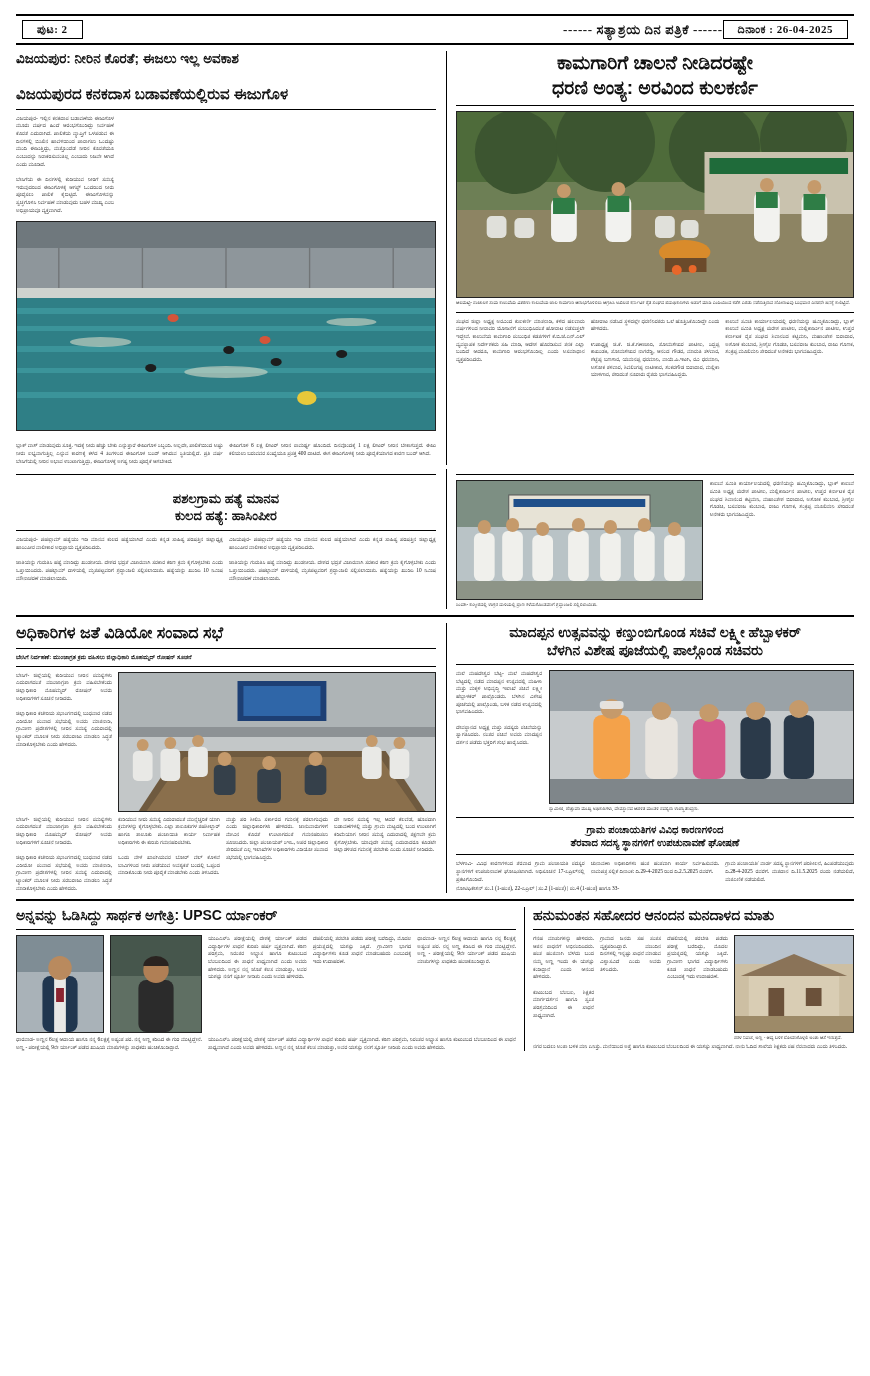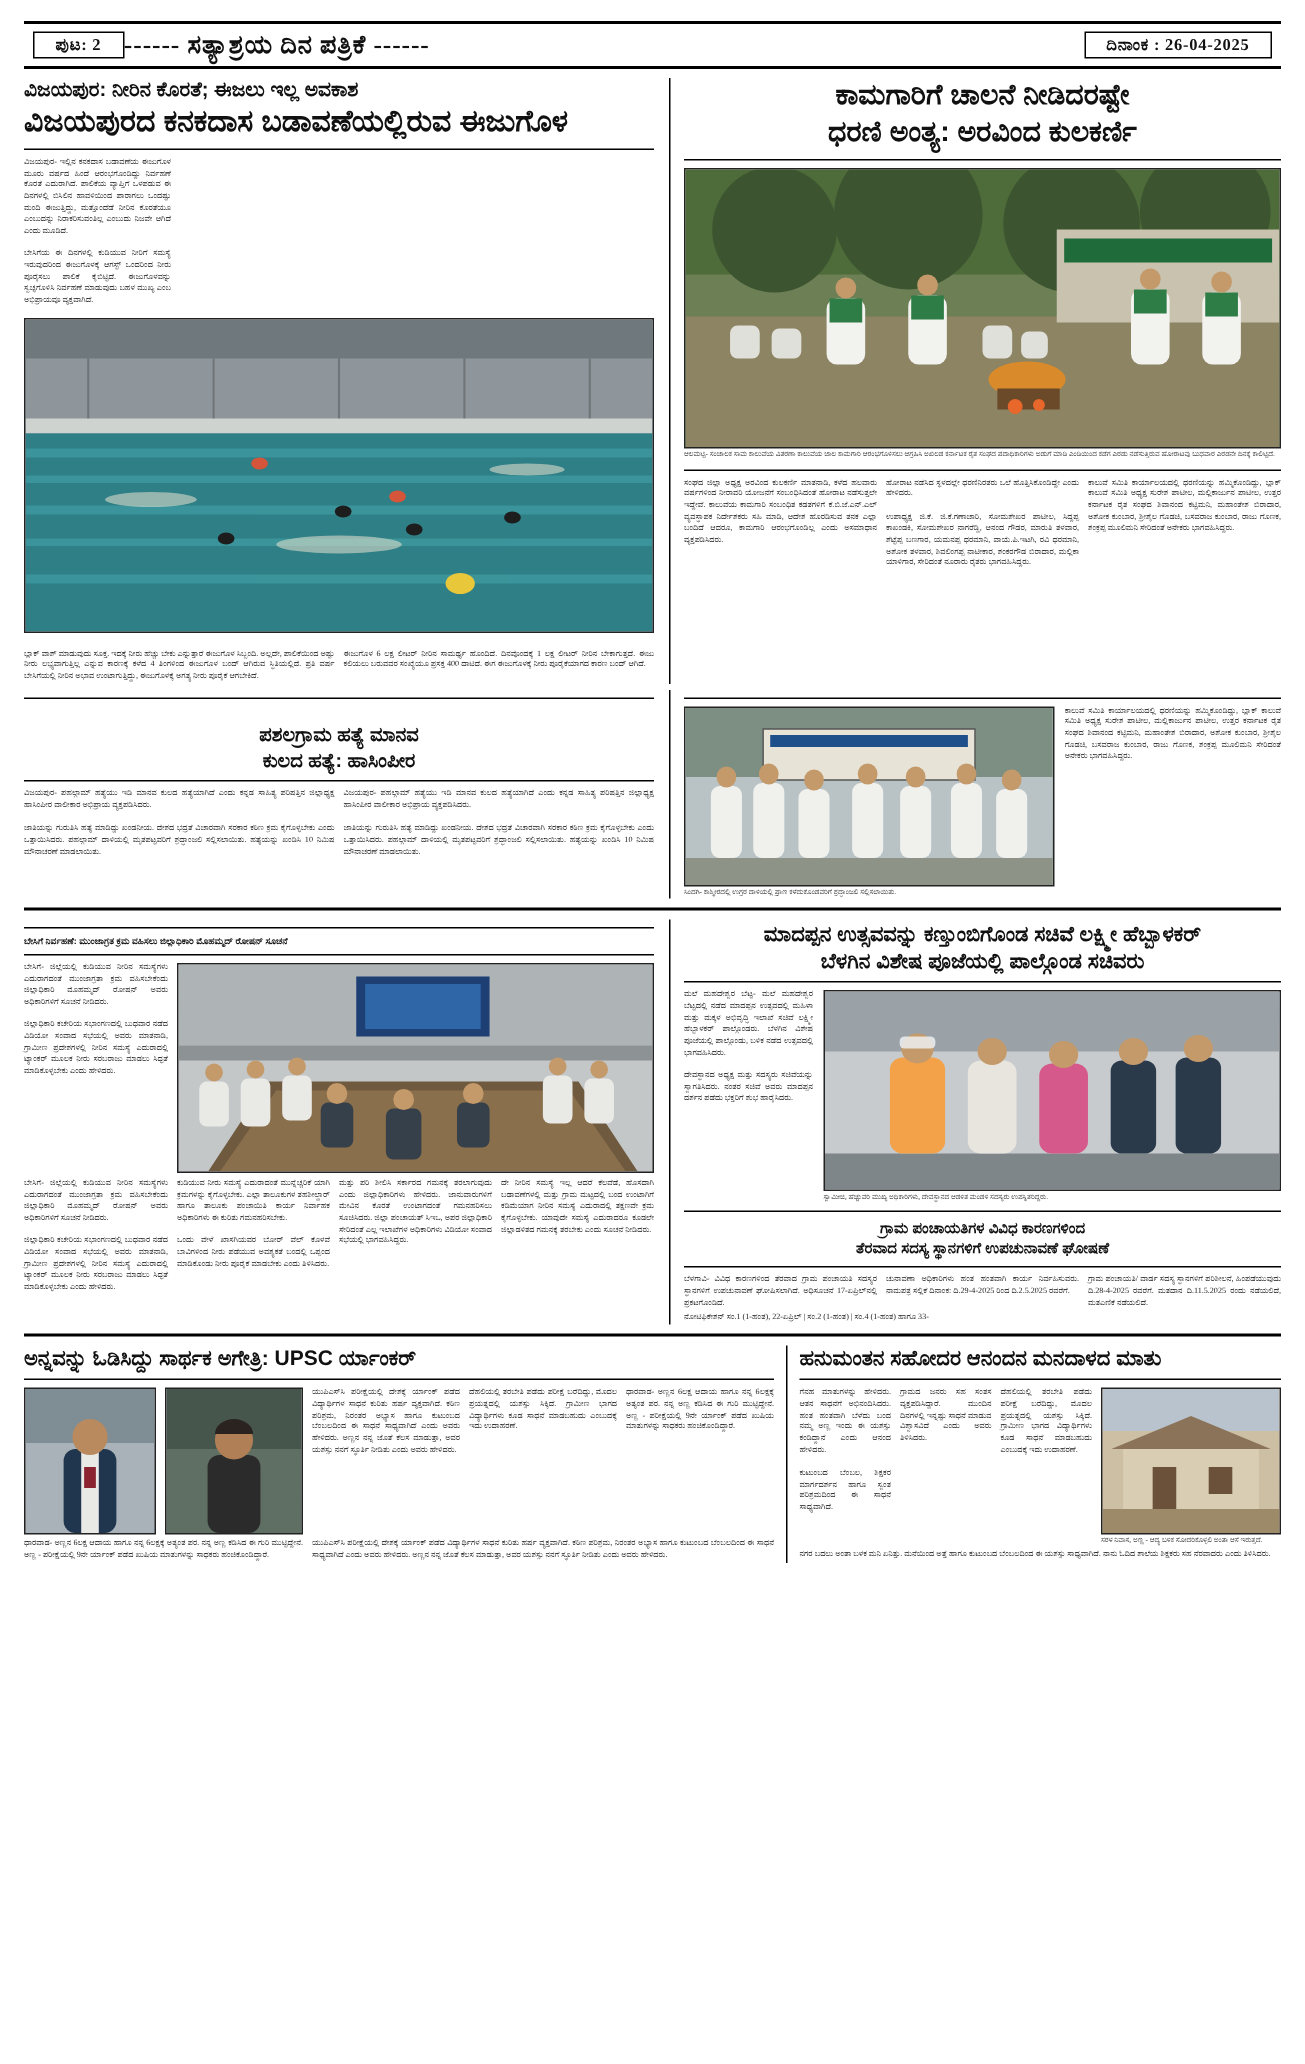--- a/index.html
+++ b/index.html
@@ -24,7 +24,7 @@
     letter-spacing:.5px;
   }
   .mast-center{
-    flex:1;text-align:left;font-size:17px;font-weight:bold;letter-spacing:.6px;
+    flex:1;text-align:right;font-size:13px;font-weight:bold;letter-spacing:.6px;
   }
 
   

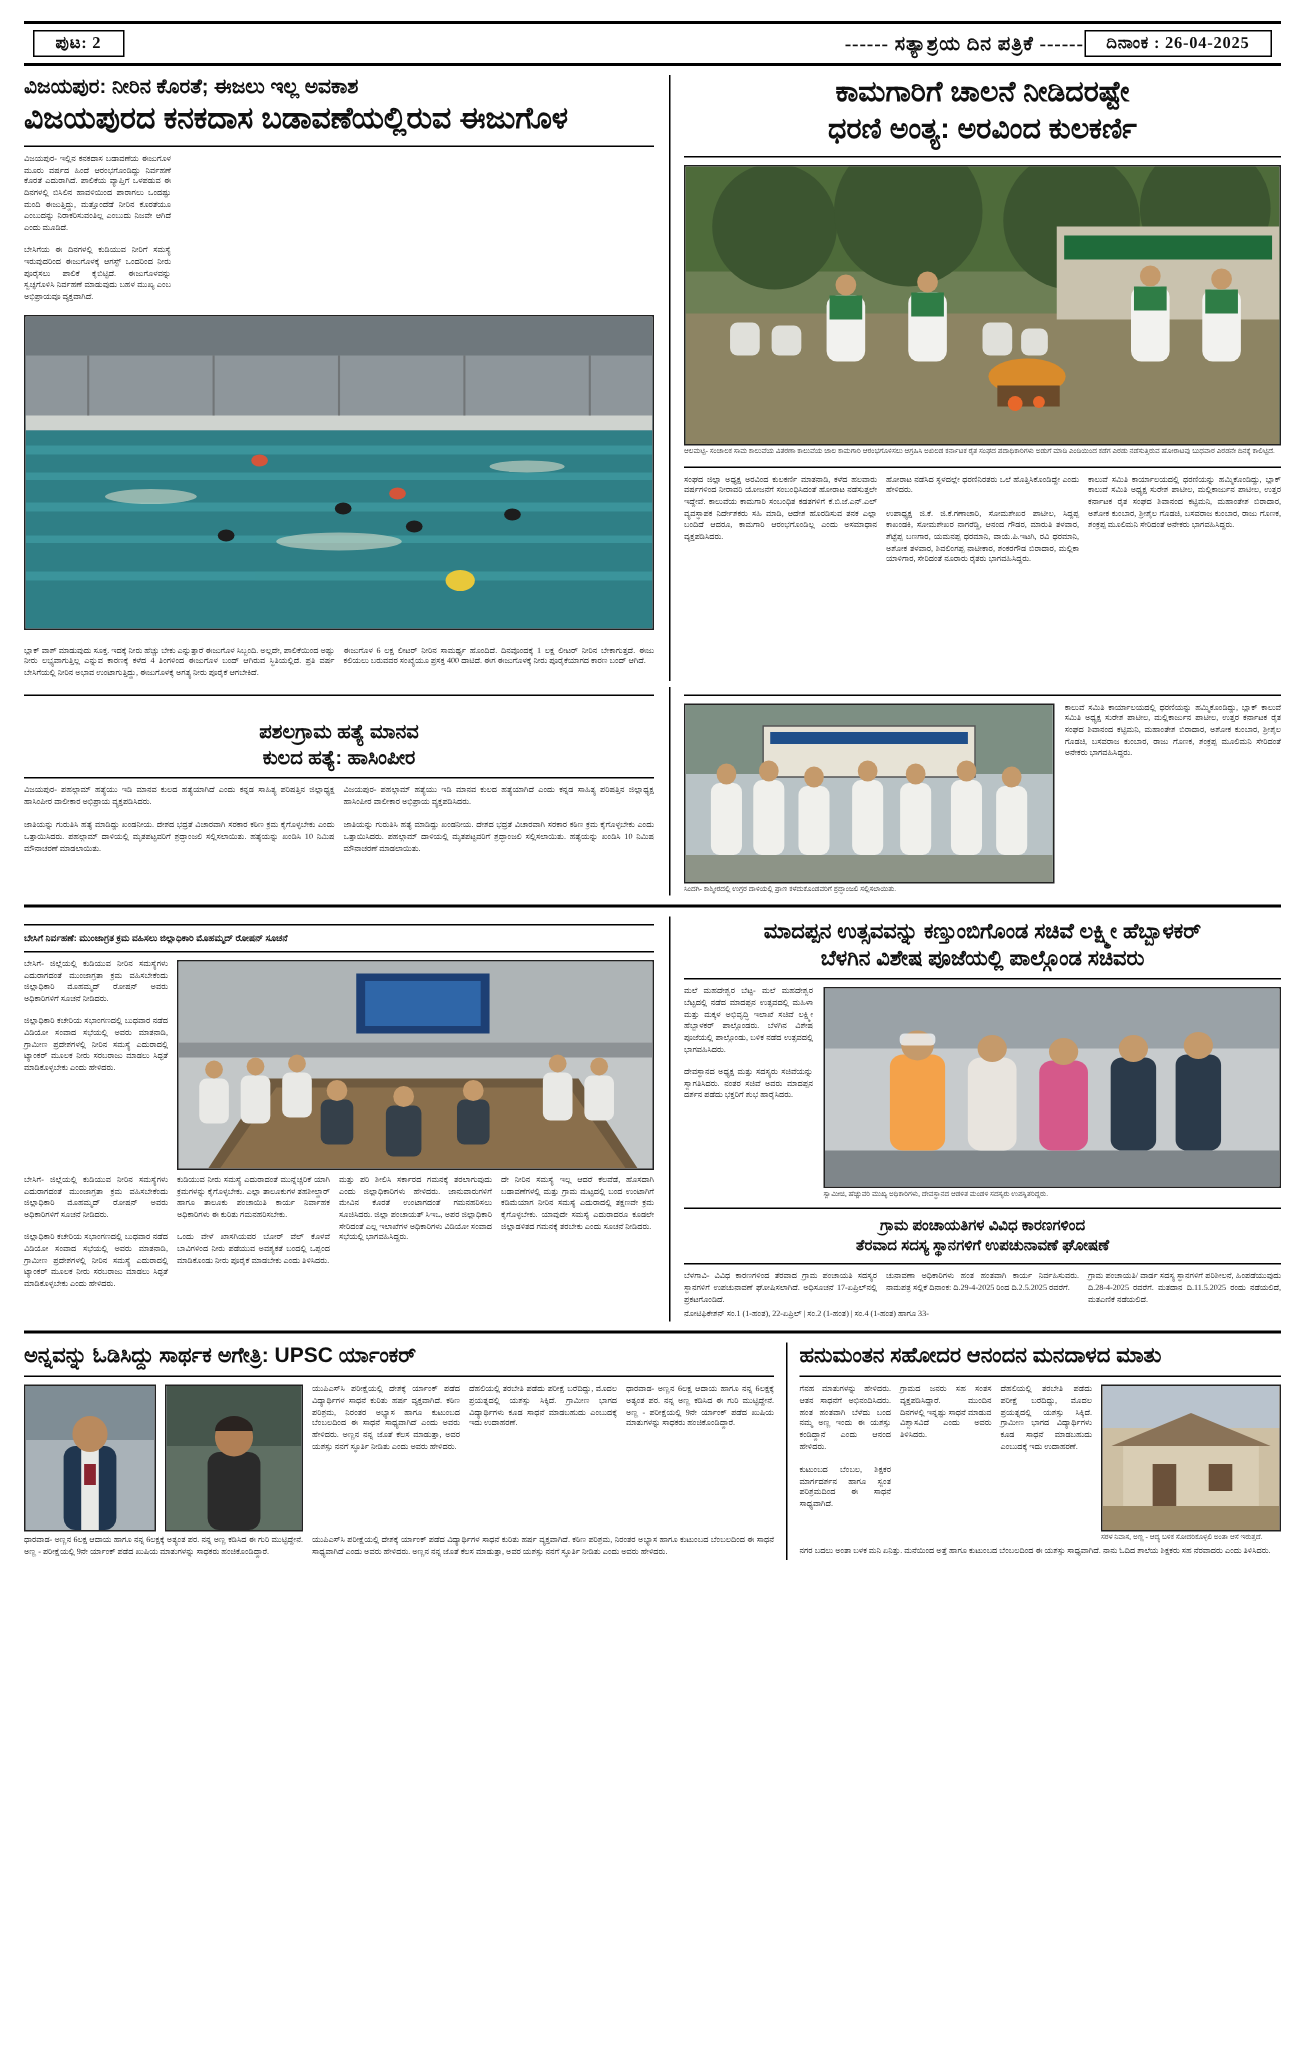--- a/index.html
+++ b/index.html
@@ -50,7 +50,7 @@
   .top-right{flex:1;border-left:1px solid #000;padding-left:9px;}
 
   .h-left1{font-size:13.5px;}
-  .h-left2{font-size:20px;margin-top:0;}
+  .h-left2{font-size:15px;margin-top:17px;}
   .h-right1{font-size:19px;text-align:center;line-height:1.3;}
 
   .three{display:flex;gap:6px;margin-top:5px;}

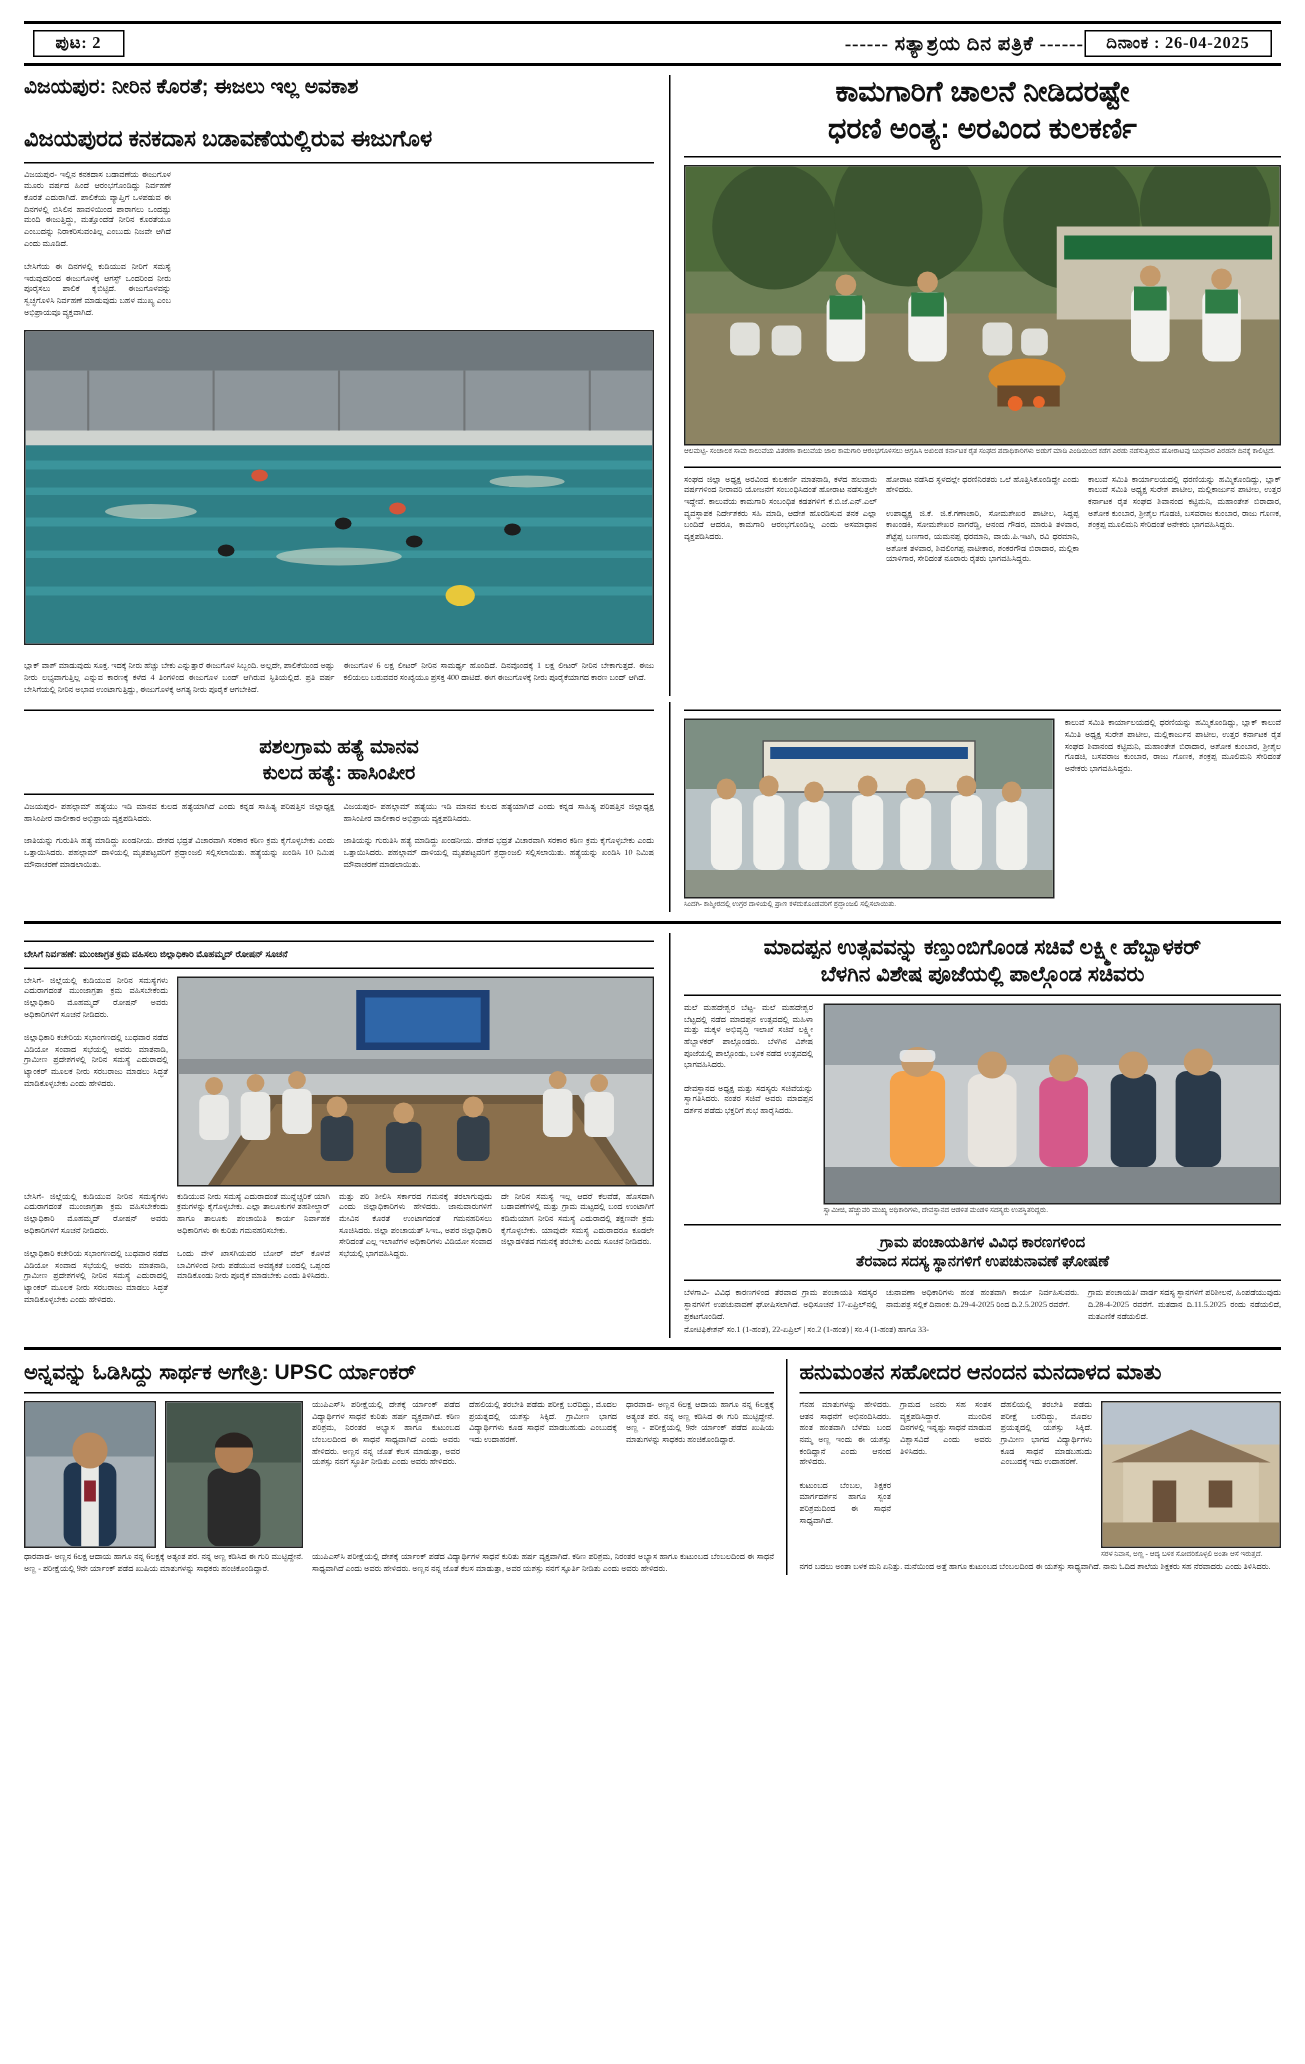--- a/index.html
+++ b/index.html
@@ -298,6 +298,7 @@
   <div class="sec3">
 
     <div class="sec3-left">
+      <div class="hl" style="font-size:16px;">ಅಧಿಕಾರಿಗಳ ಜತೆ ವಿಡಿಯೋ ಸಂವಾದ ಸಭೆ</div>
       <div class="rule"></div>
       <div class="byline">ಬೇಸಿಗೆ ನಿರ್ವಹಣೆ: ಮುಂಜಾಗ್ರತ ಕ್ರಮ ವಹಿಸಲು ಜಿಲ್ಲಾಧಿಕಾರಿ ಮೊಹಮ್ಮದ್ ರೋಷನ್ ಸೂಚನೆ</div>
       <div class="rule"></div>

